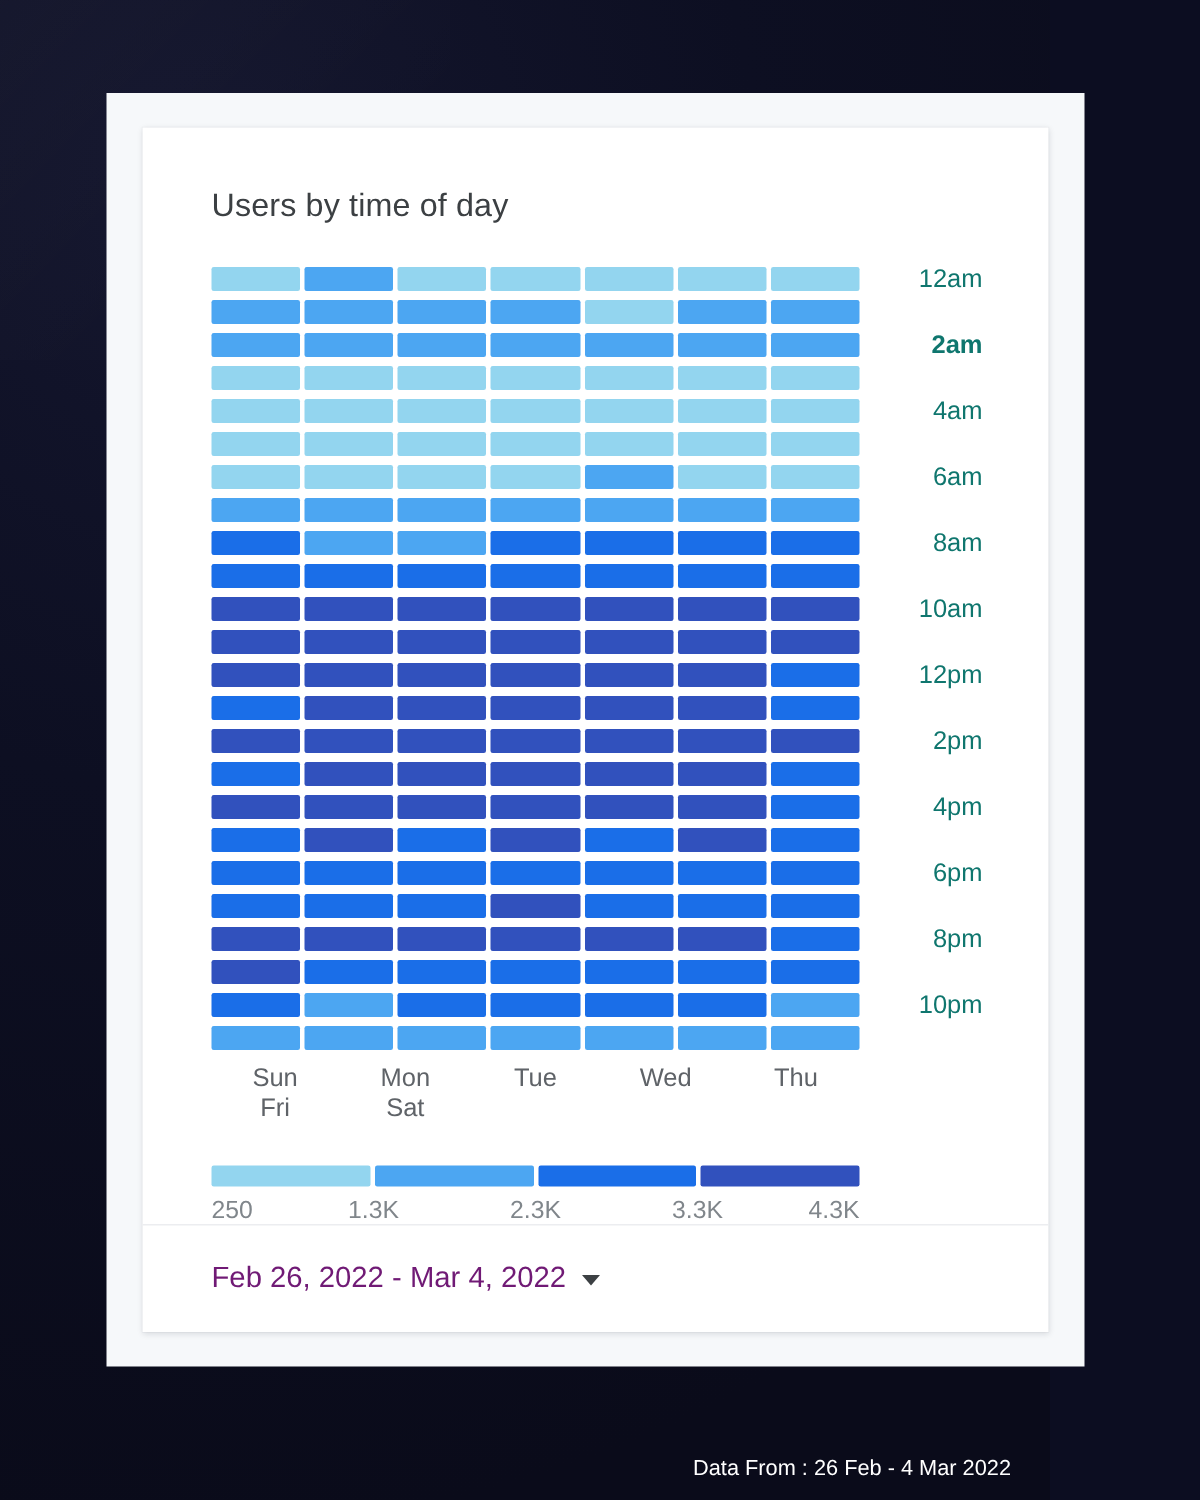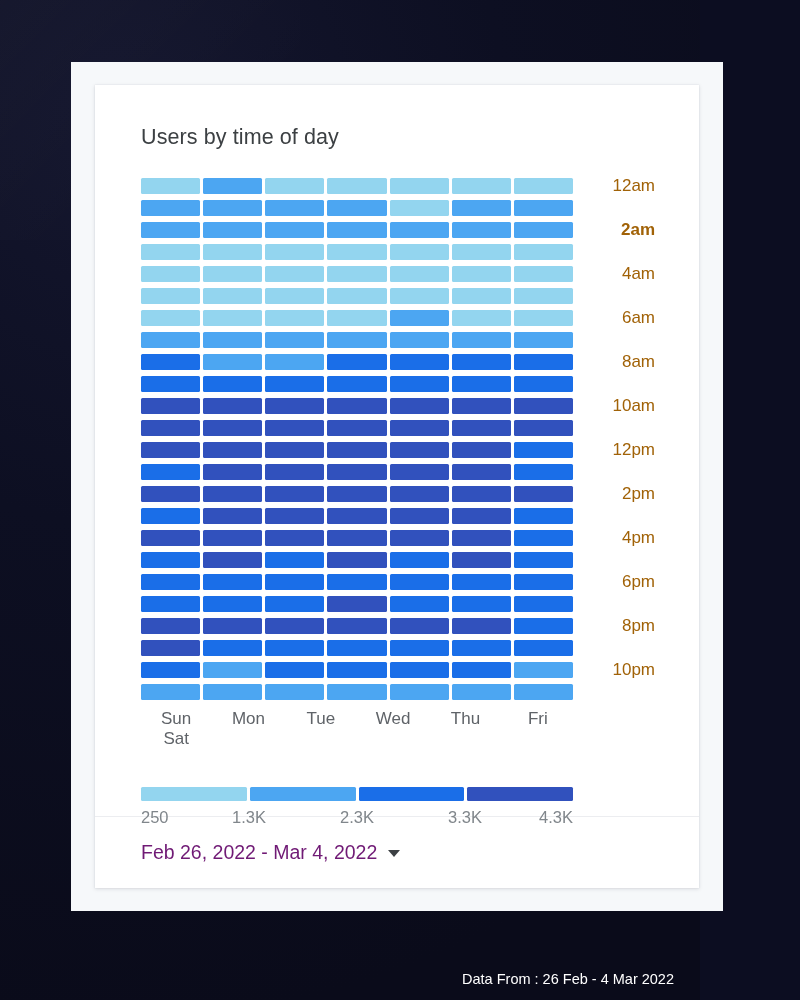--- a/index.html
+++ b/index.html
@@ -105,7 +105,7 @@
     width: 70px;
     text-align: right;
     font-size: 17px;
-    color: #a16207;
+    color: #0f766e;
     transform: translateY(-50%);
     white-space: nowrap;
   }

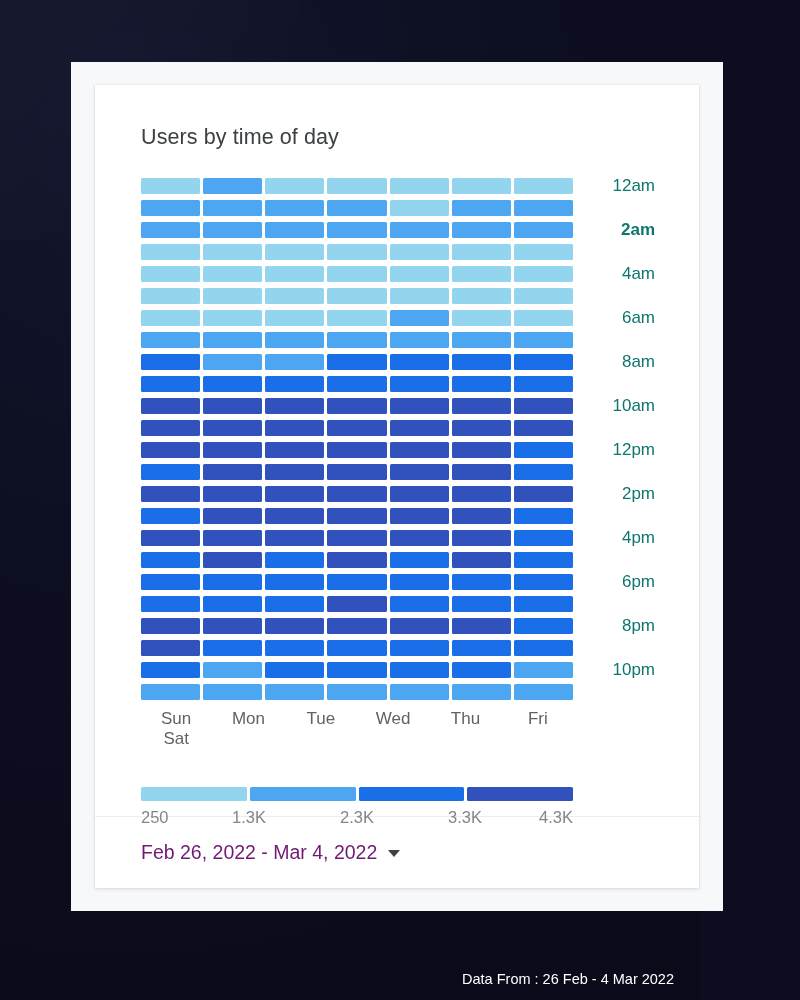--- a/index.html
+++ b/index.html
@@ -112,7 +112,7 @@
 
   .day-axis {
     display: grid;
-    grid-template-columns: repeat(6, 1fr);
+    grid-template-columns: repeat(5, 1fr);
     column-gap: 2px;
     width: 432px;
     margin-top: 9px;

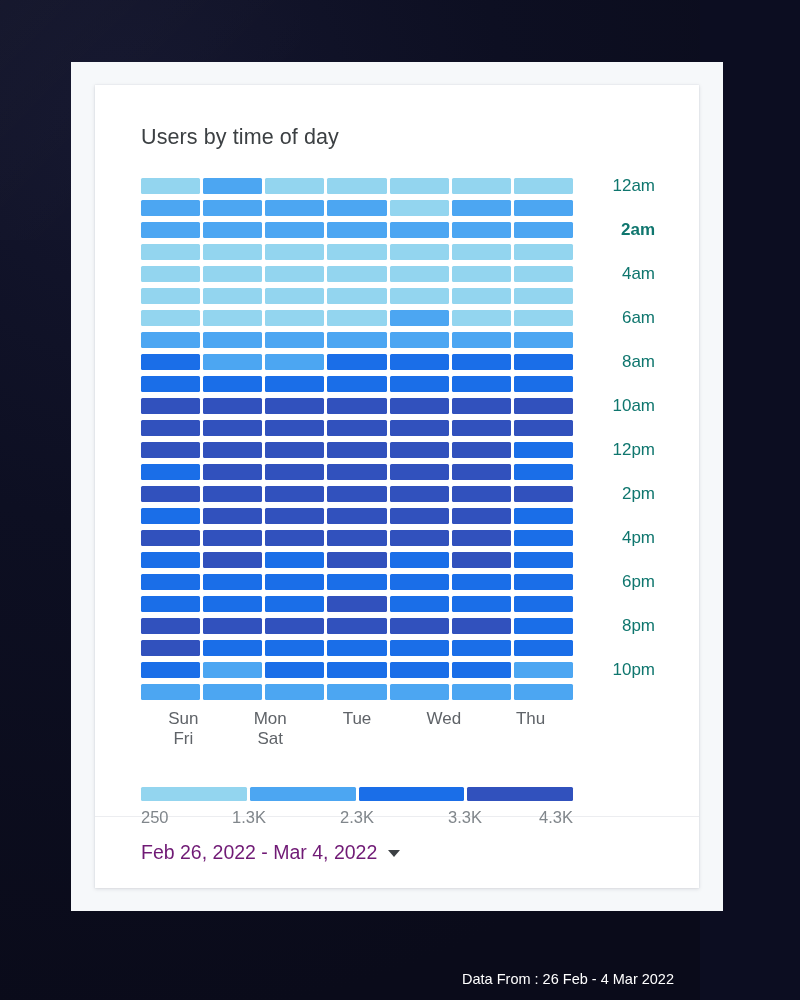--- a/index.html
+++ b/index.html
@@ -125,7 +125,7 @@
 
   
   .legend {
-    margin-top: 38px;
+    margin-top: 28px;
     width: 432px;
   }
   .legend-bar {

